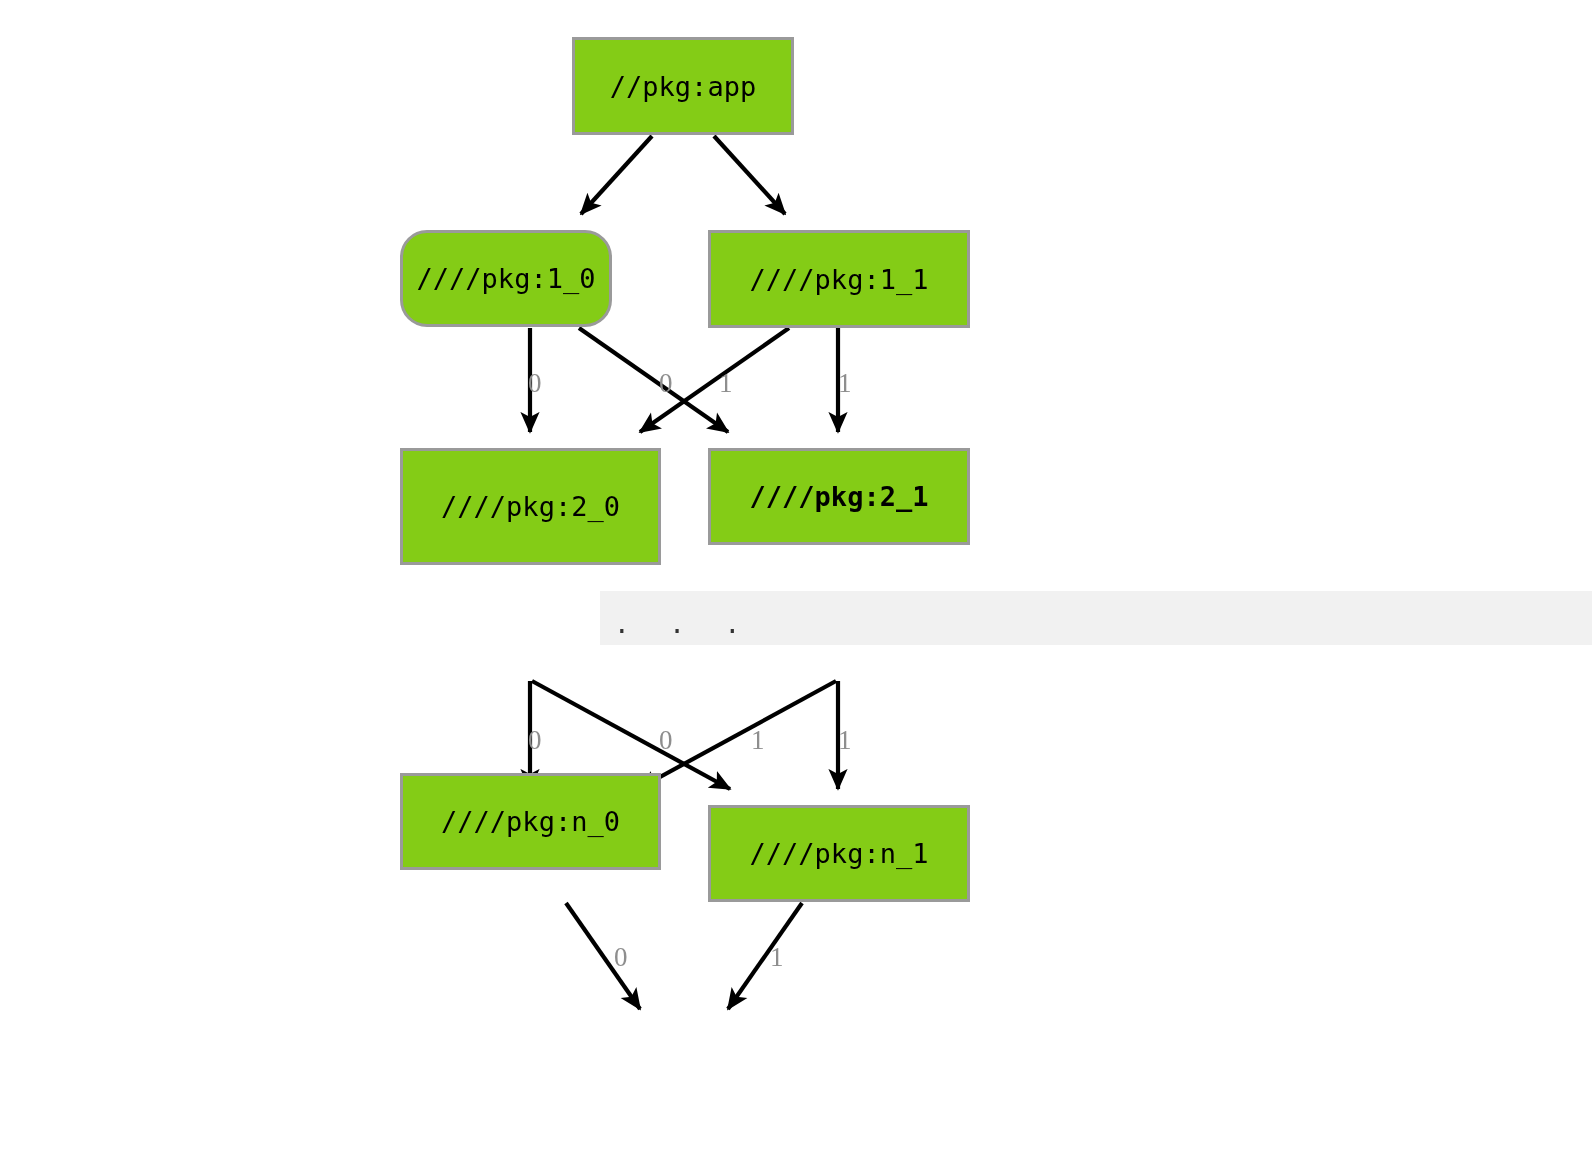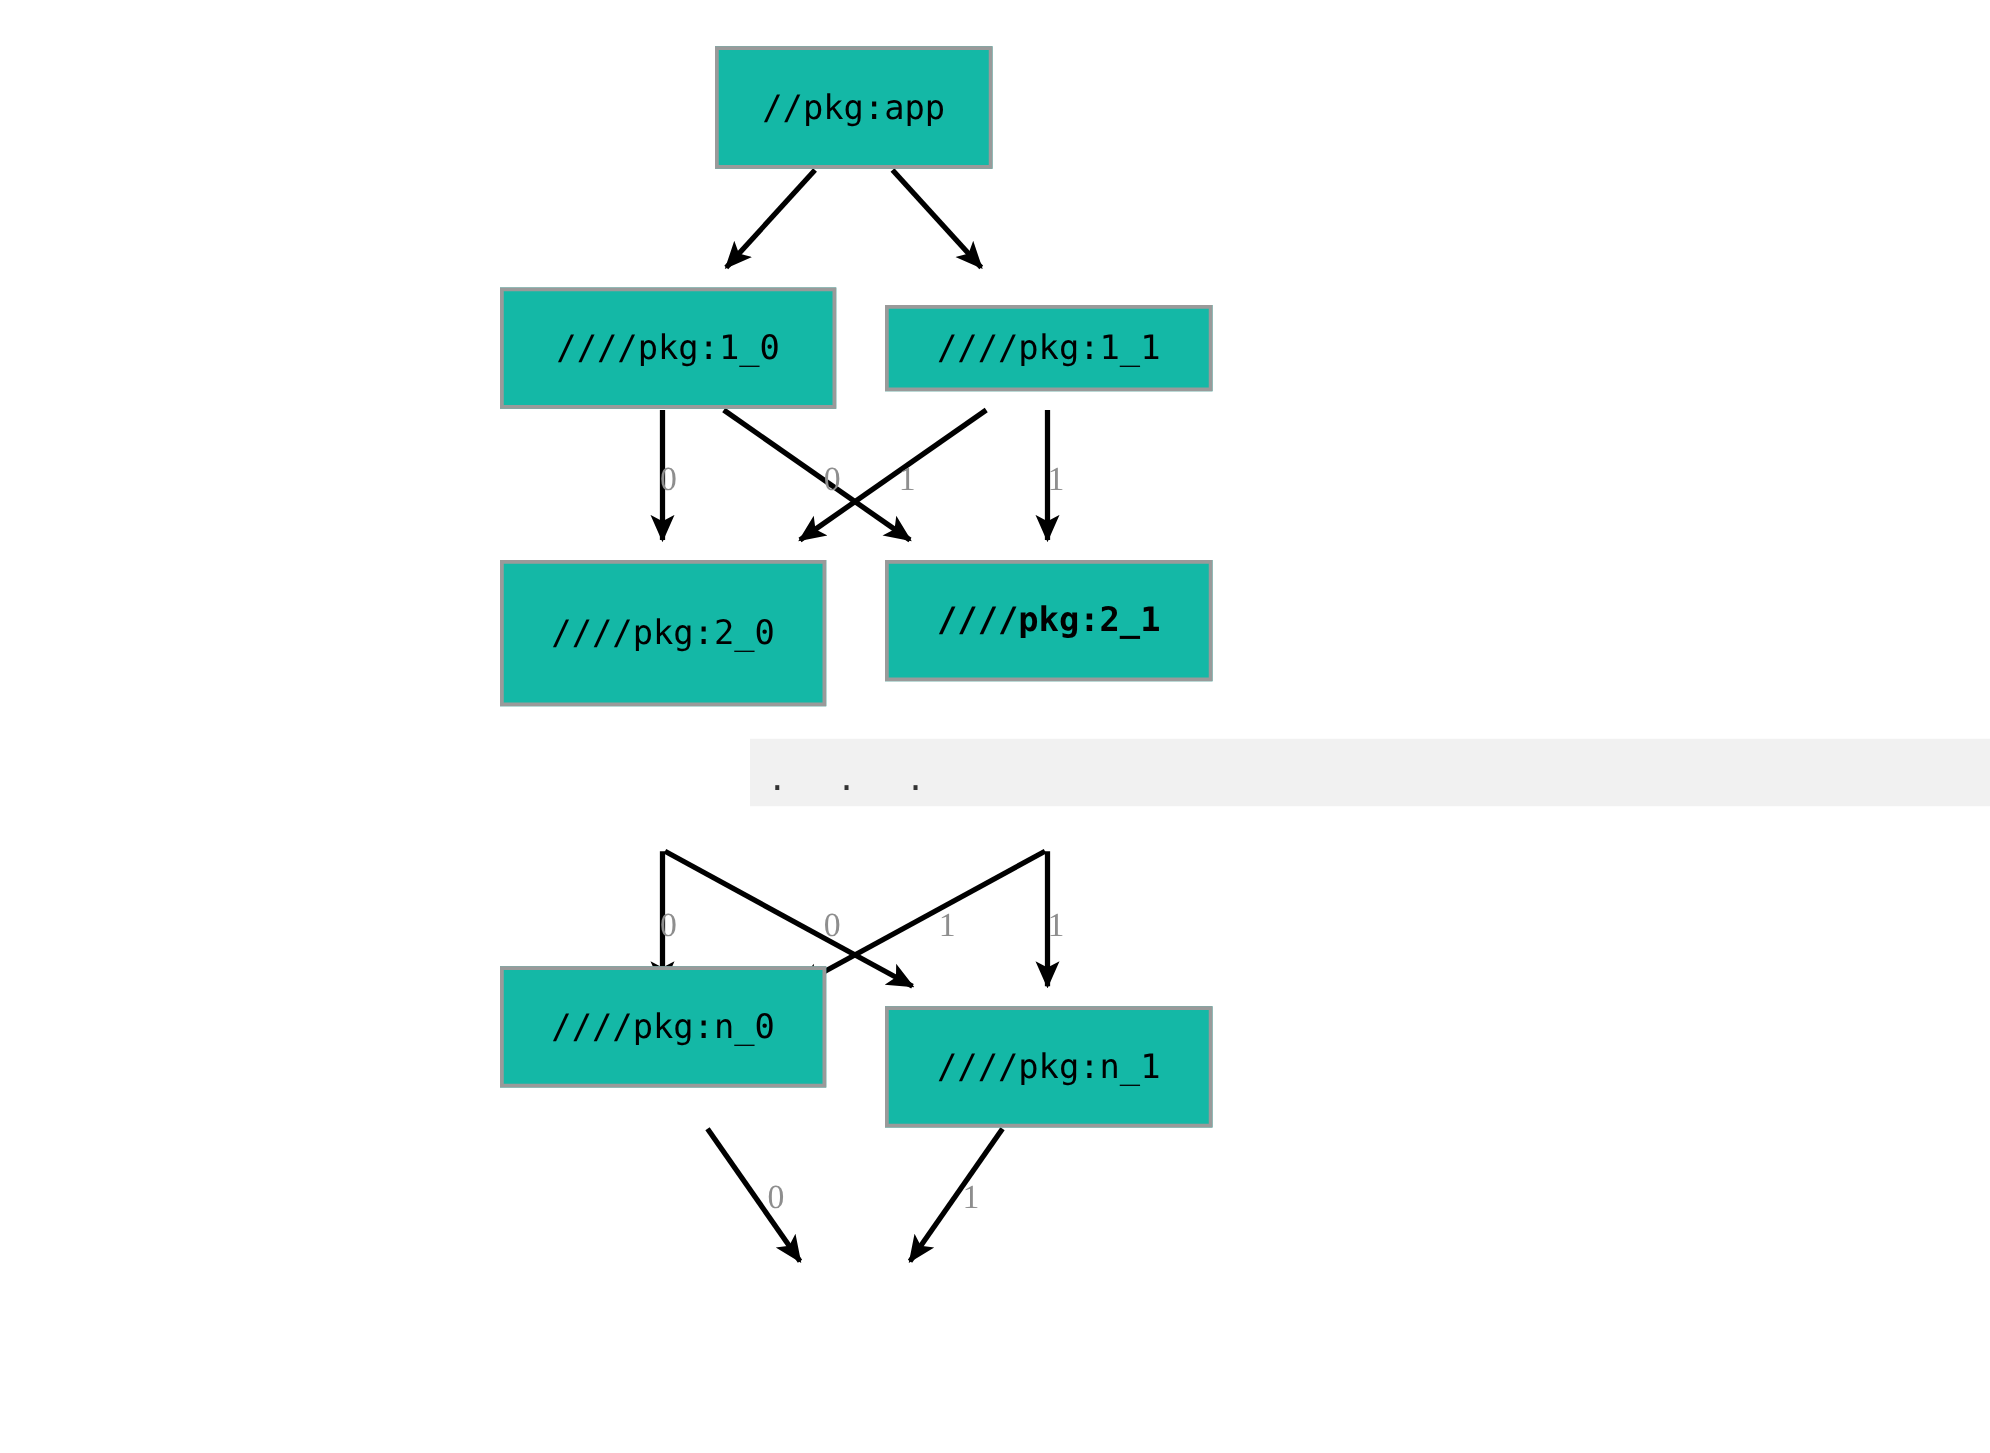--- a/index.html
+++ b/index.html
@@ -29,7 +29,7 @@
   .node-box {
     position: absolute;
     box-sizing: border-box;
-    background: #14b8a6;
+    background: #84cc16;
     border: 3px solid #9a9a9a;
     display: flex;
     align-items: center;

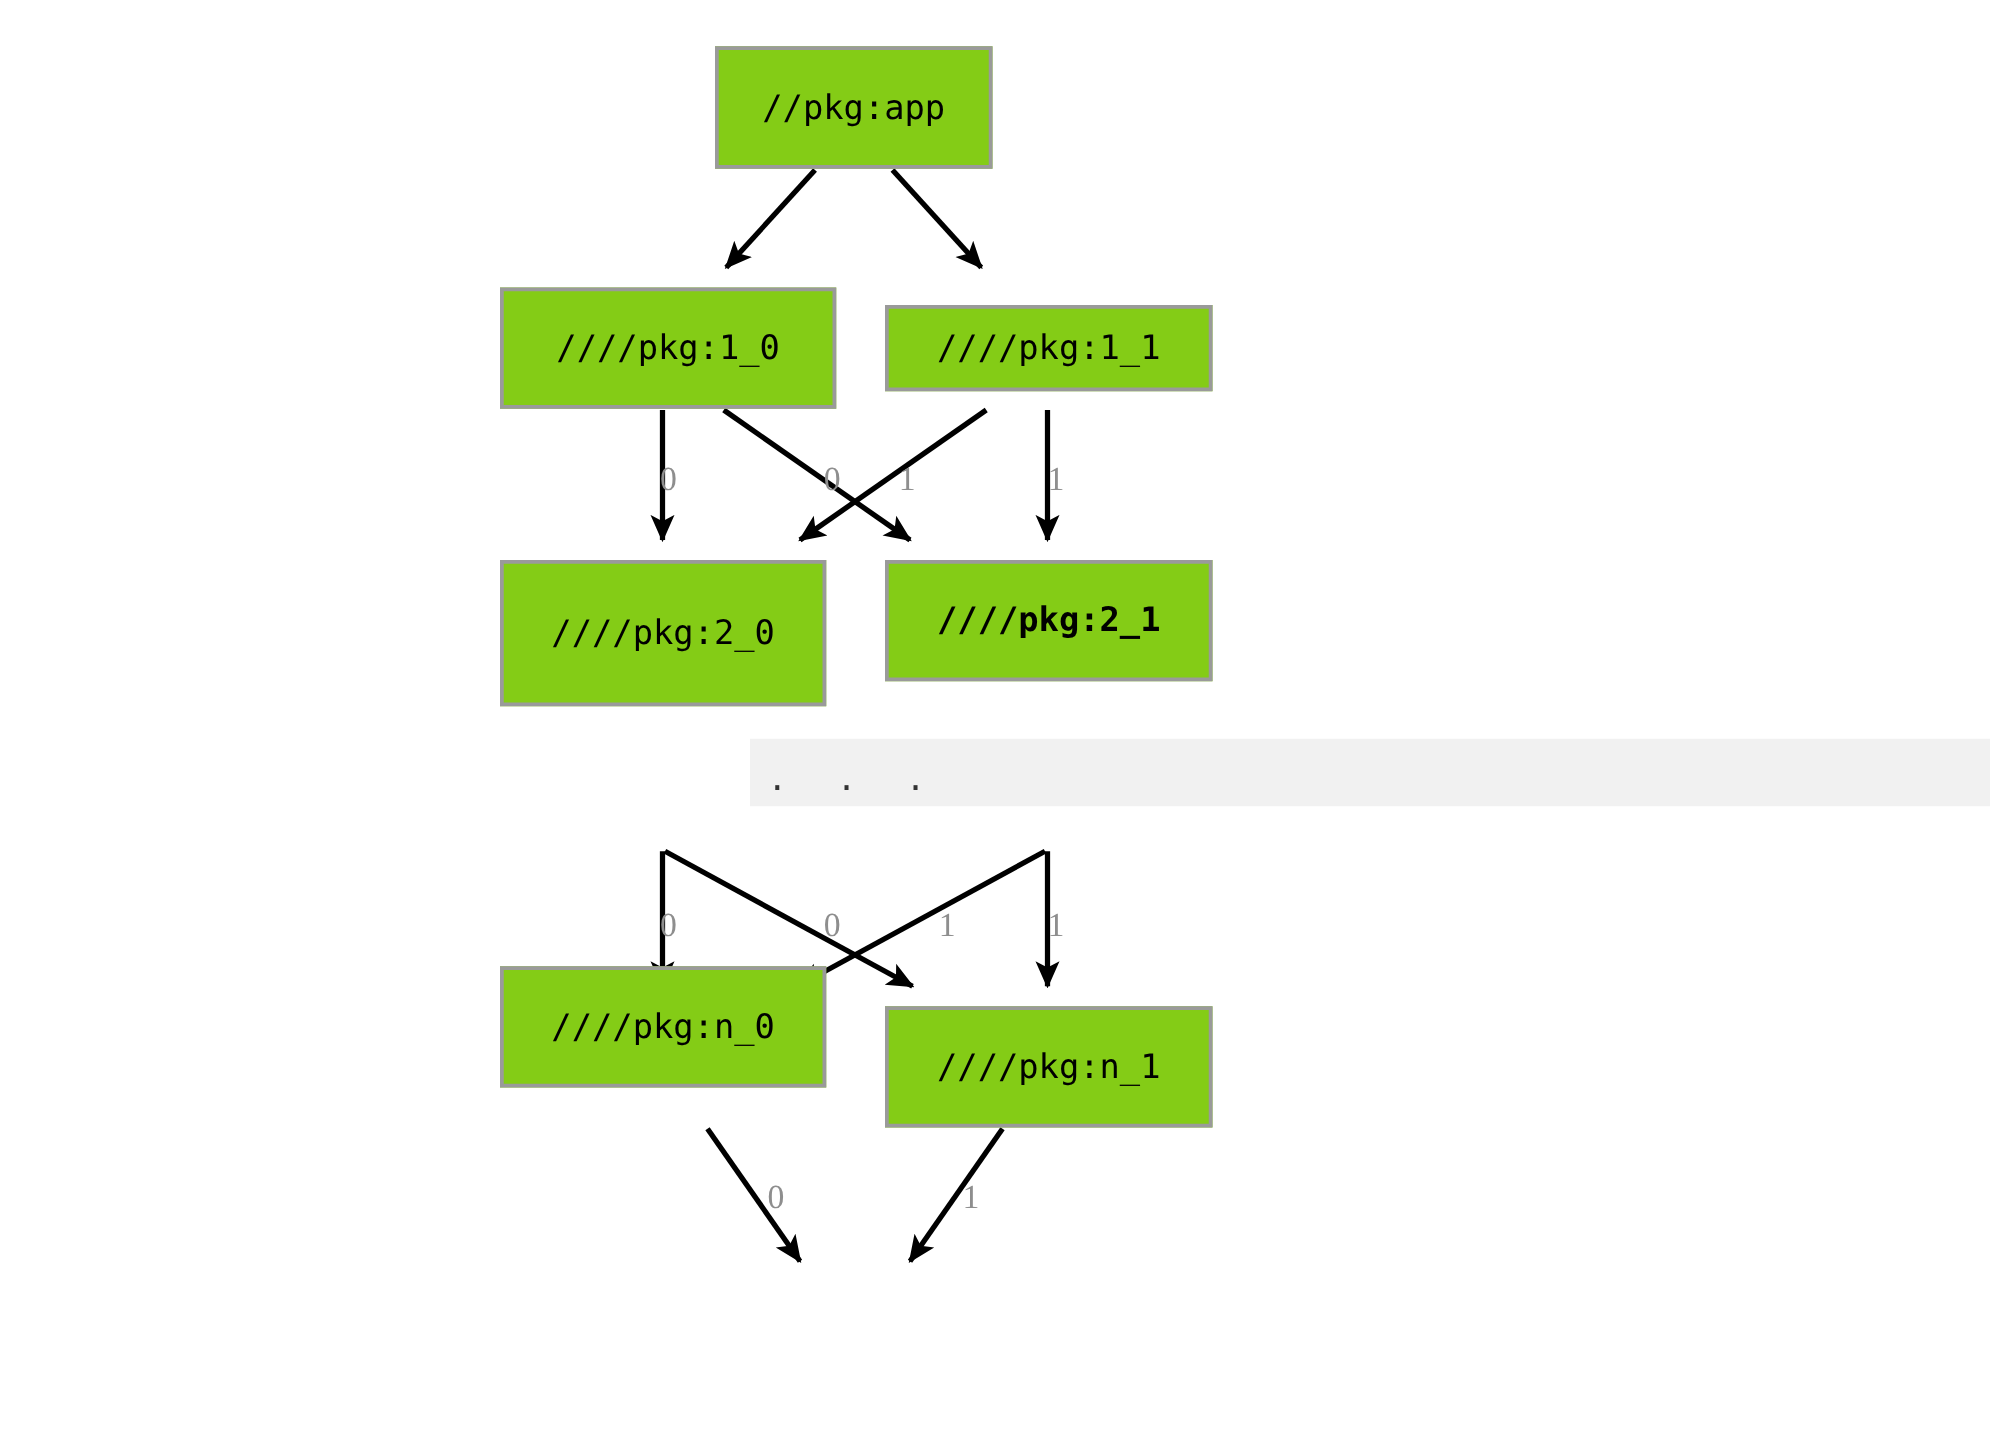--- a/index.html
+++ b/index.html
@@ -123,7 +123,7 @@
     <span class="node-label">//pkg:app</span>
   </div>
 
-  <div class="node-box" style="left:400px; top:230px; width:269px; height:97px;">
+  <div class="node-box" style="left:400px; top:230px; width:212px; height:97px;border-radius:27px;">
     <span class="node-label">////pkg:1_0</span>
   </div>
 

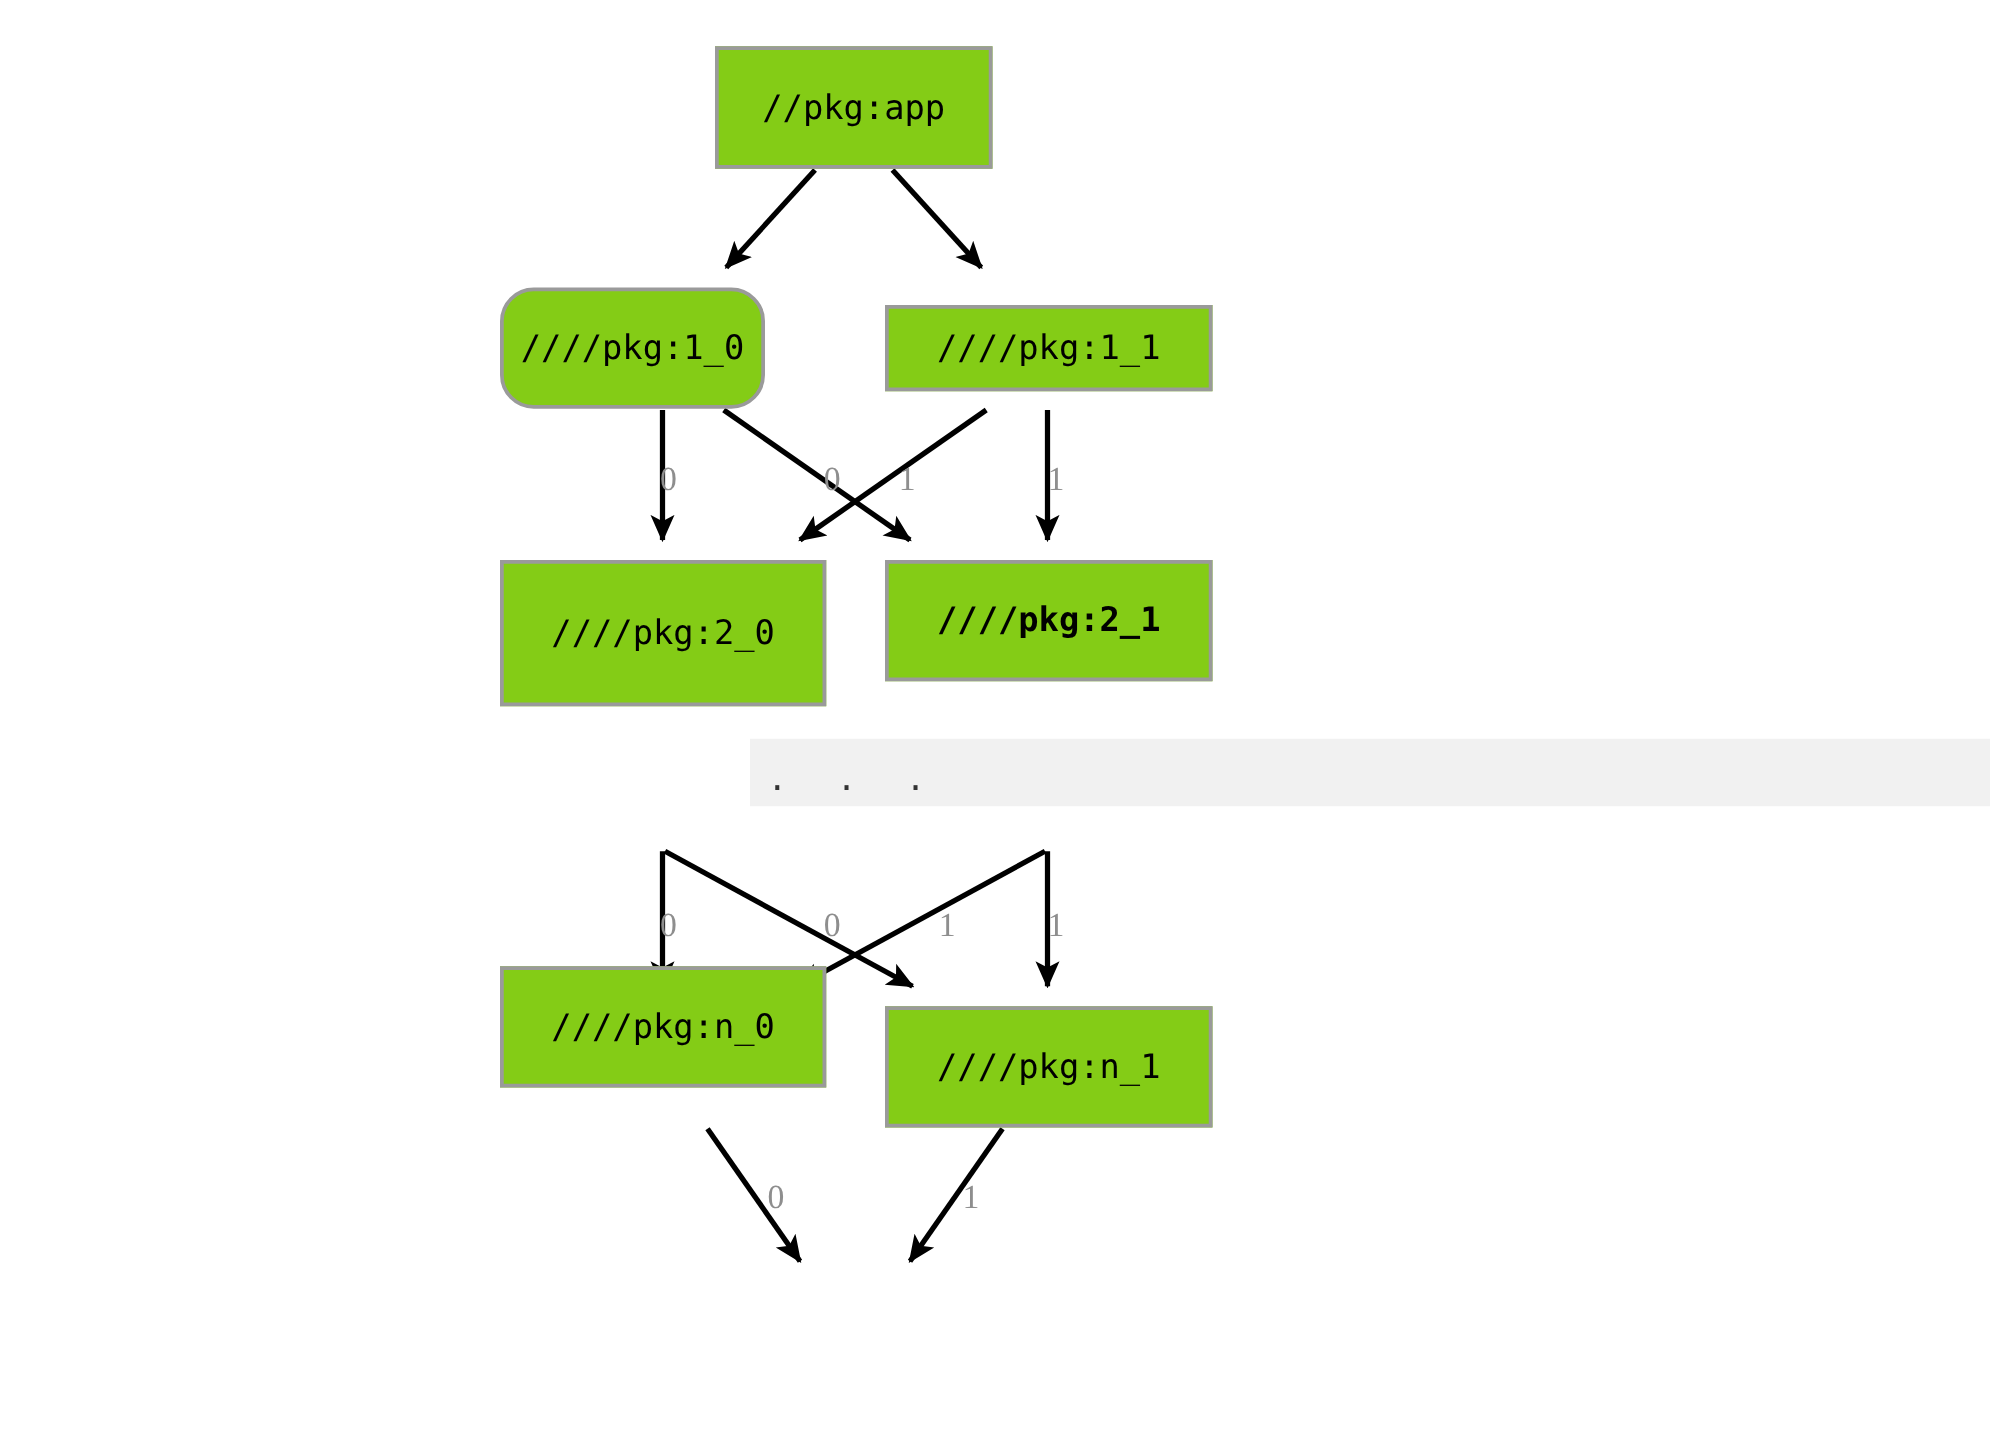--- a/index.html
+++ b/index.html
@@ -127,7 +127,7 @@
     <span class="node-label">////pkg:1_0</span>
   </div>
 
-  <div class="node-box" style="left:708px; top:230px; width:262px; height:69px;margin-top:14px;">
+  <div class="node-box" style="left:708px; top:230px; width:262px; height:98px;">
     <span class="node-label">////pkg:1_1</span>
   </div>
 

